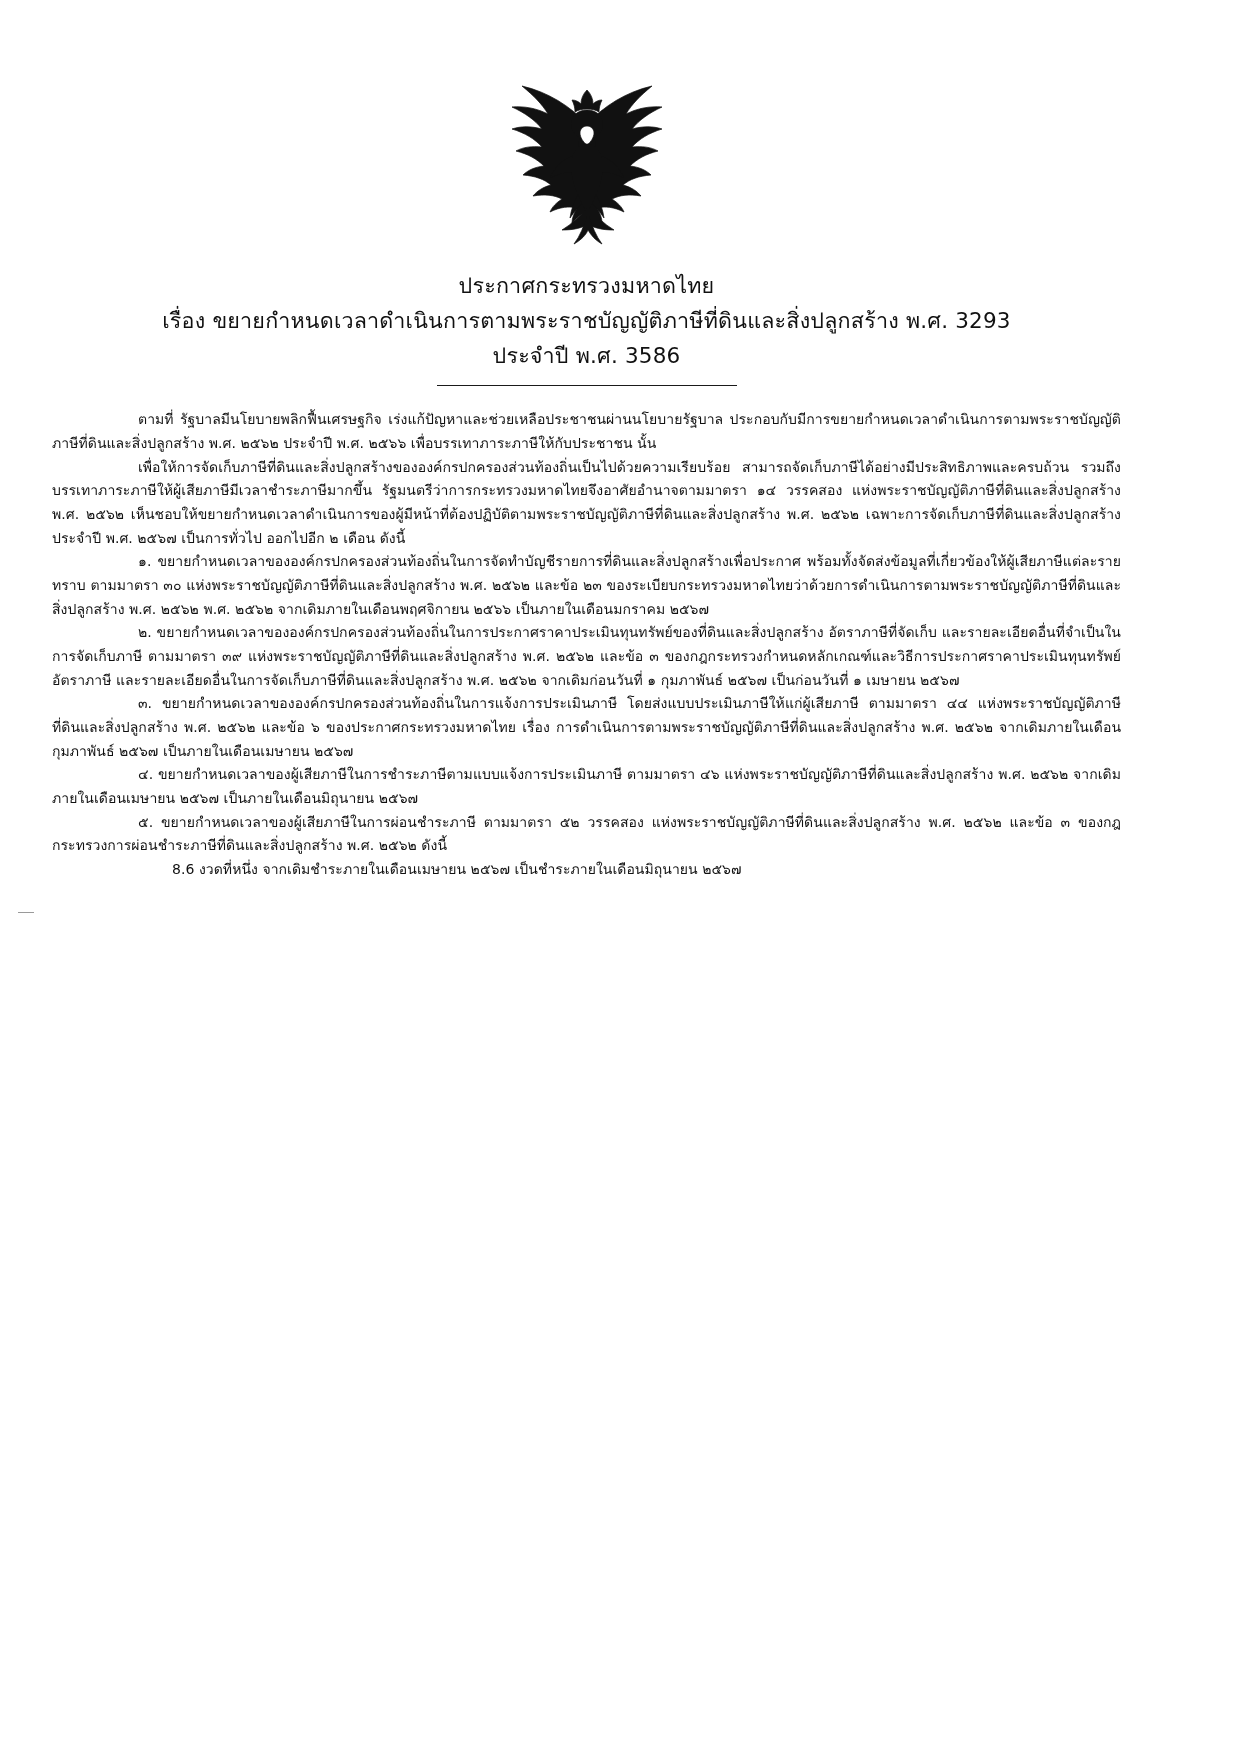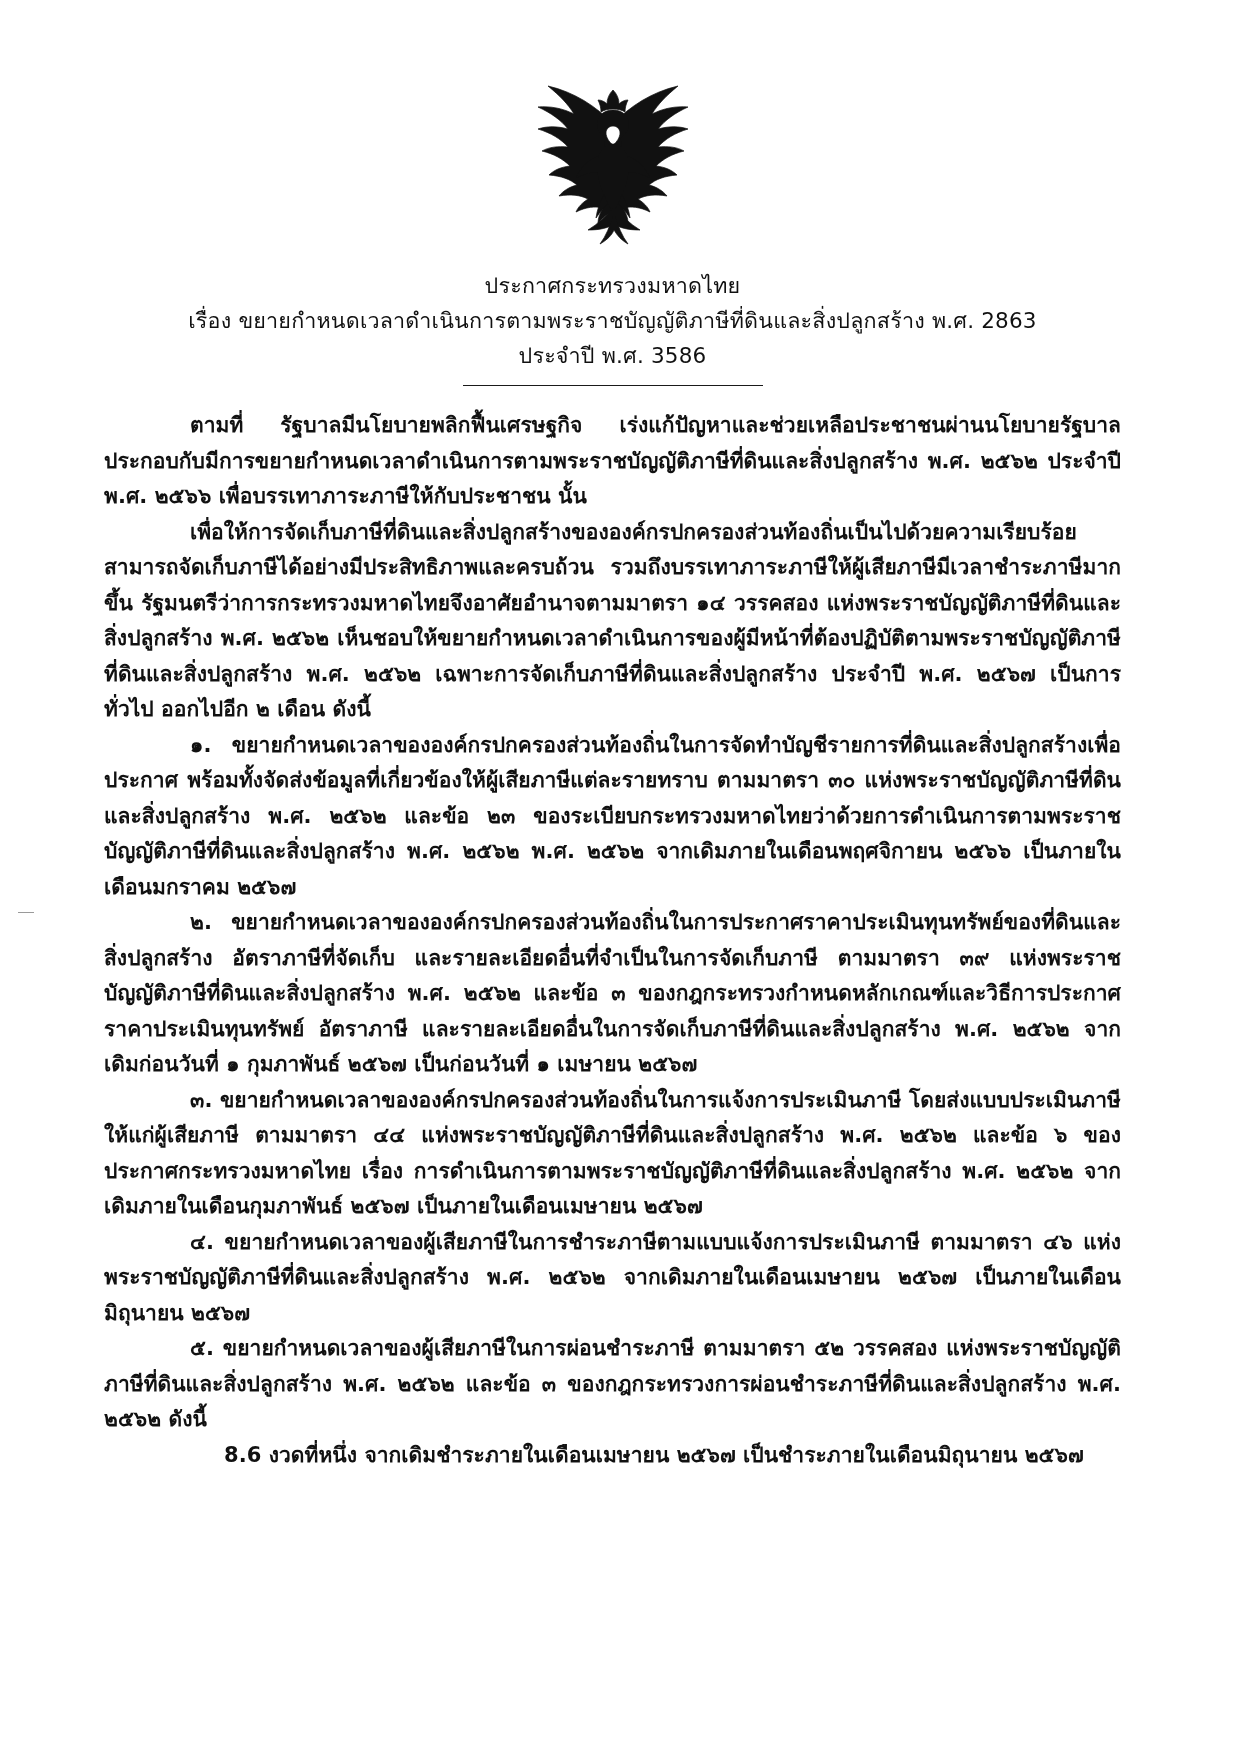--- a/index.html
+++ b/index.html
@@ -19,7 +19,7 @@
     box-sizing: border-box;
     width: 1241px;
     height: 1274px;
-    padding: 60px 120px 40px 104px;
+    padding: 60px 120px 40px 52px;
     position: relative;
     border-radius: 14px;
   }

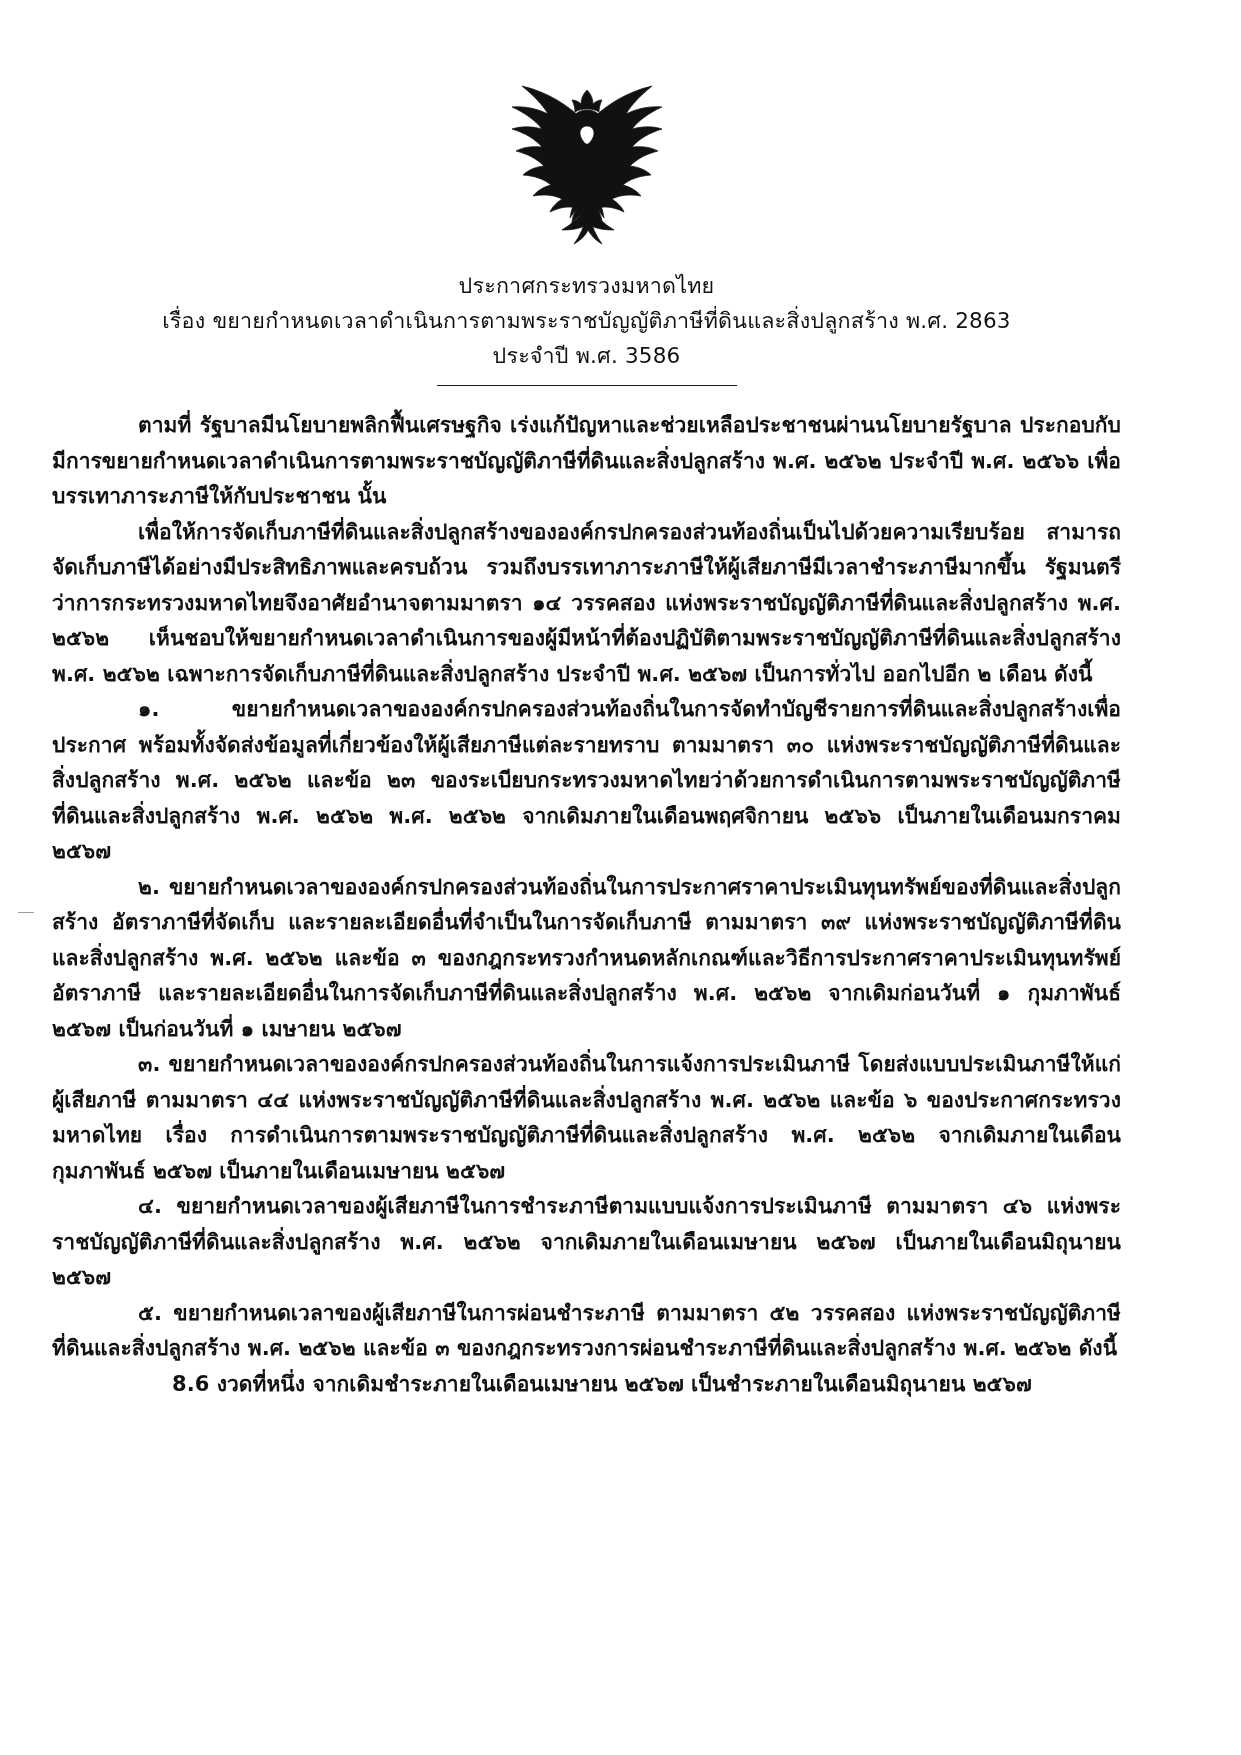--- a/index.html
+++ b/index.html
@@ -122,7 +122,7 @@
 
   <div class="heading">
     <div>ประกาศกระทรวงมหาดไทย</div>
-    <div>เรื่อง ขยายกำหนดเวลาดำเนินการตามพระราชบัญญัติภาษีที่ดินและสิ่งปลูกสร้าง พ.ศ. 2863</div>
+    <div>เรื่อง ขยายกำหนดเวลาดำเนินการตามพระราชบัญญัติภาษีที่ดินและสิ่งปลูกสร้าง พ.ศ. 3293</div>
     <div>ประจำปี พ.ศ. 3586</div>
   </div>
 

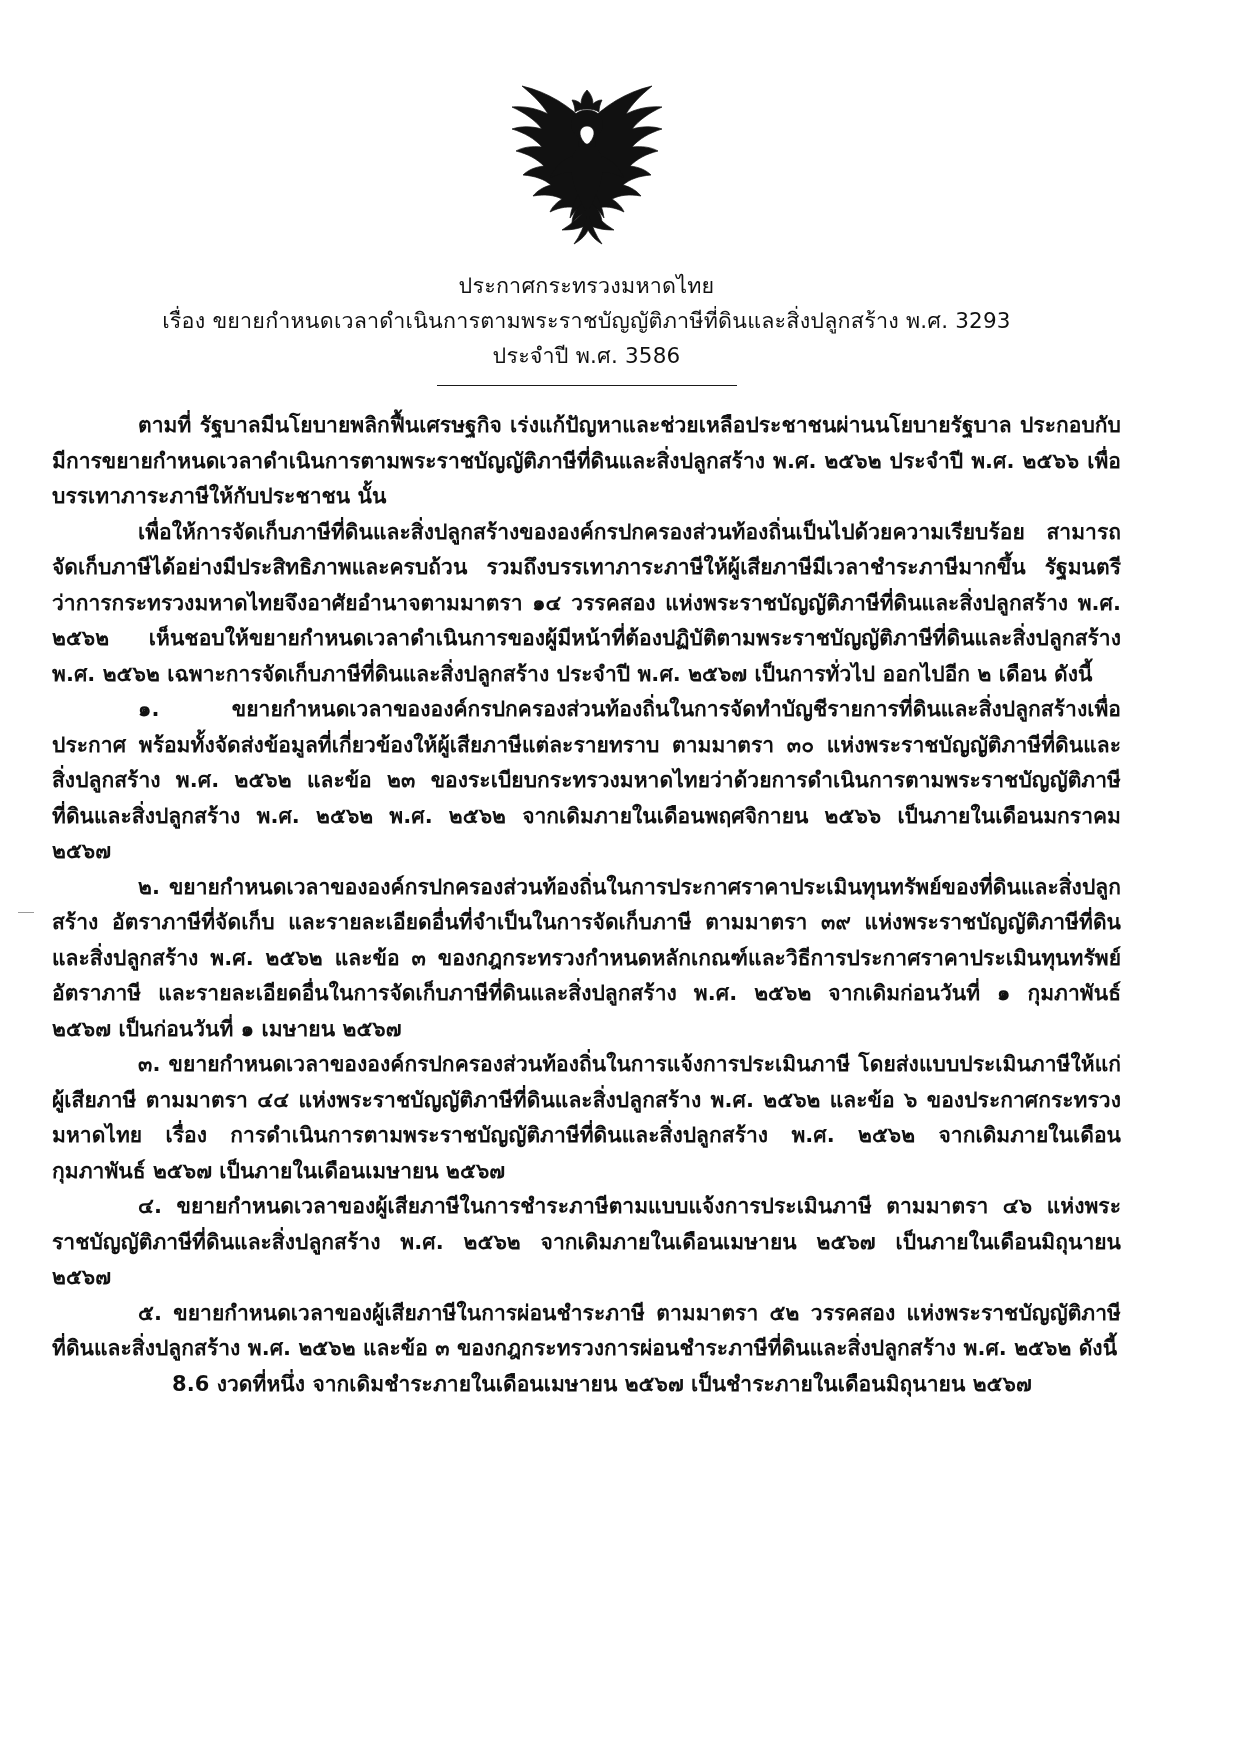--- a/index.html
+++ b/index.html
@@ -57,12 +57,11 @@
 
   
   .body-text {
-    font-size: 21px;
+    font-size: 14px;
     line-height: 1.69;
     text-align: justify;
     text-justify: inter-word;
     letter-spacing: 0.05px;
-    font-weight: bold;
   }
   .body-text p {
     margin: 0;

